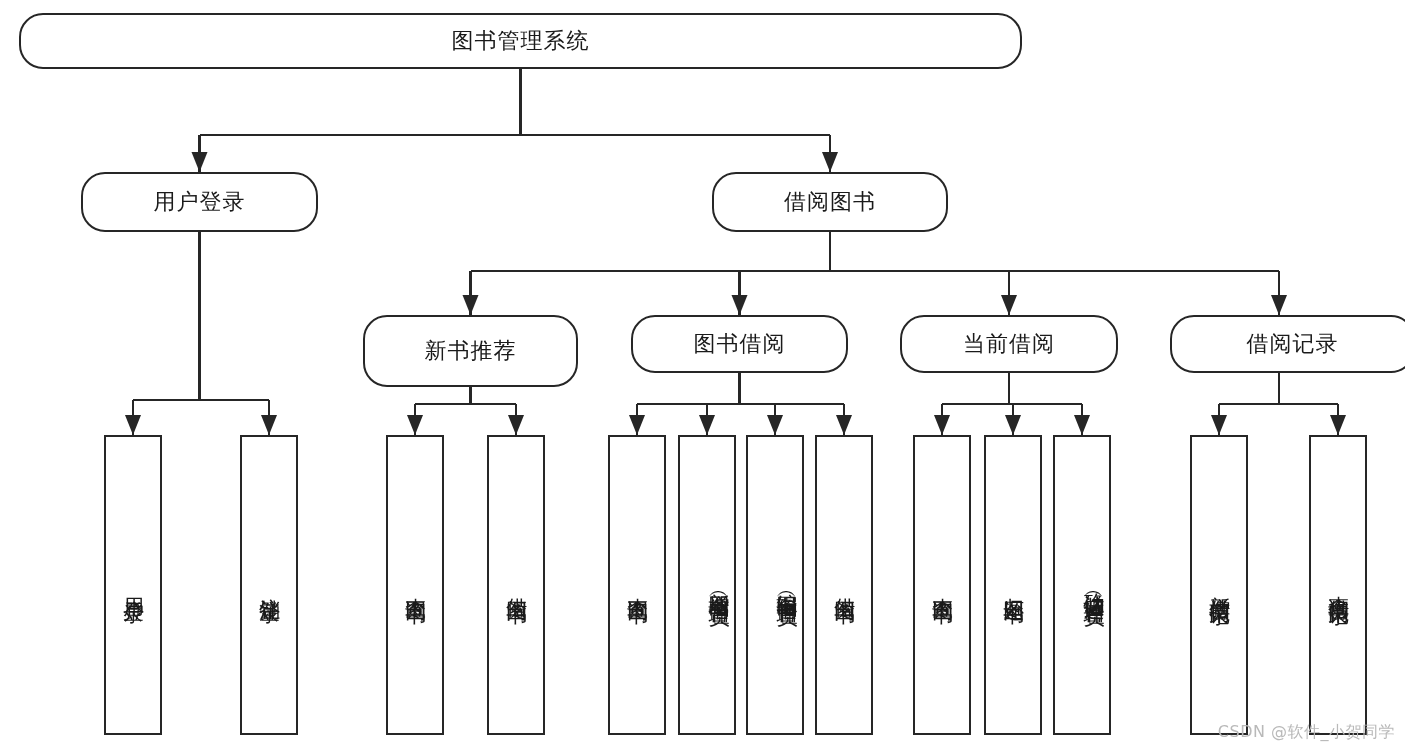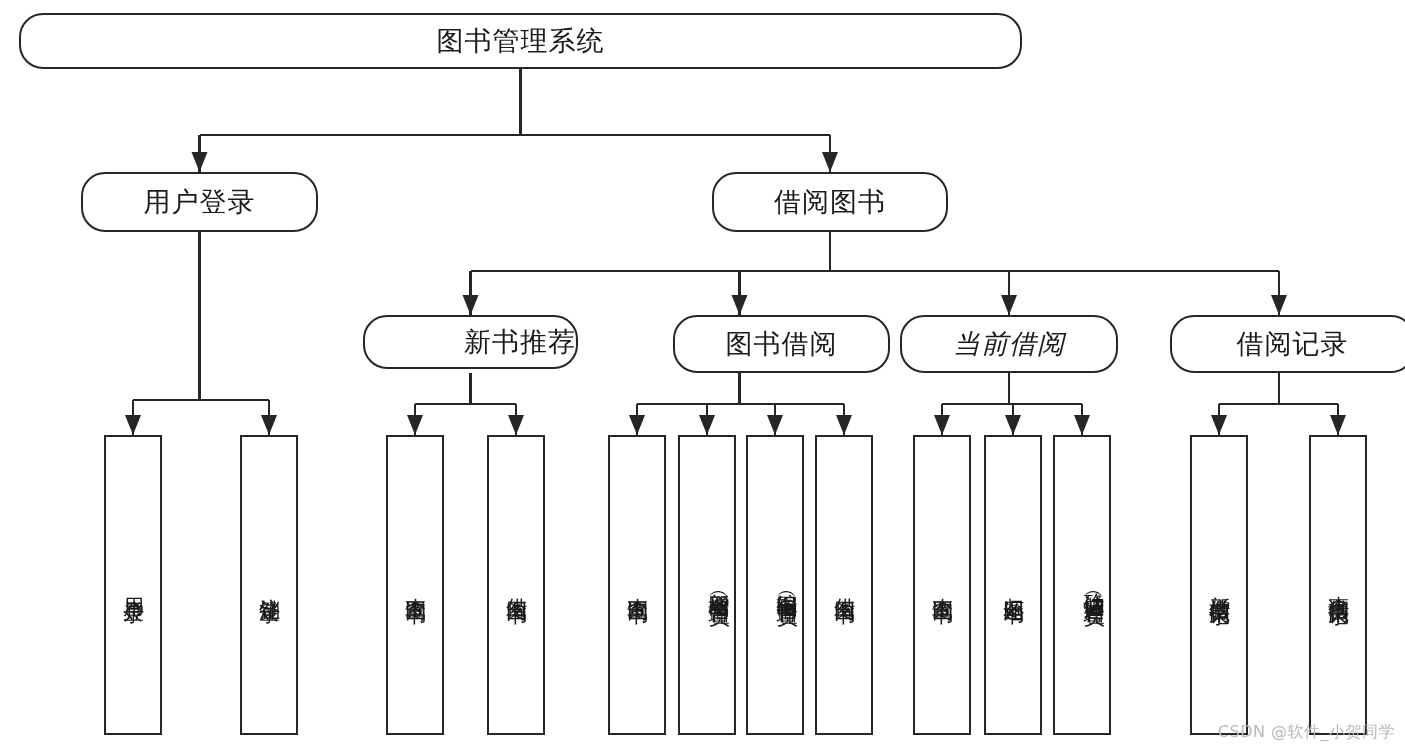--- a/index.html
+++ b/index.html
@@ -34,7 +34,7 @@
     z-index: 2;
   }
   .node.h {
-    font-size: 27px;
+    font-size: 22px;
     letter-spacing: 1px;
     line-height: 1.15;
     border-radius: 24px;

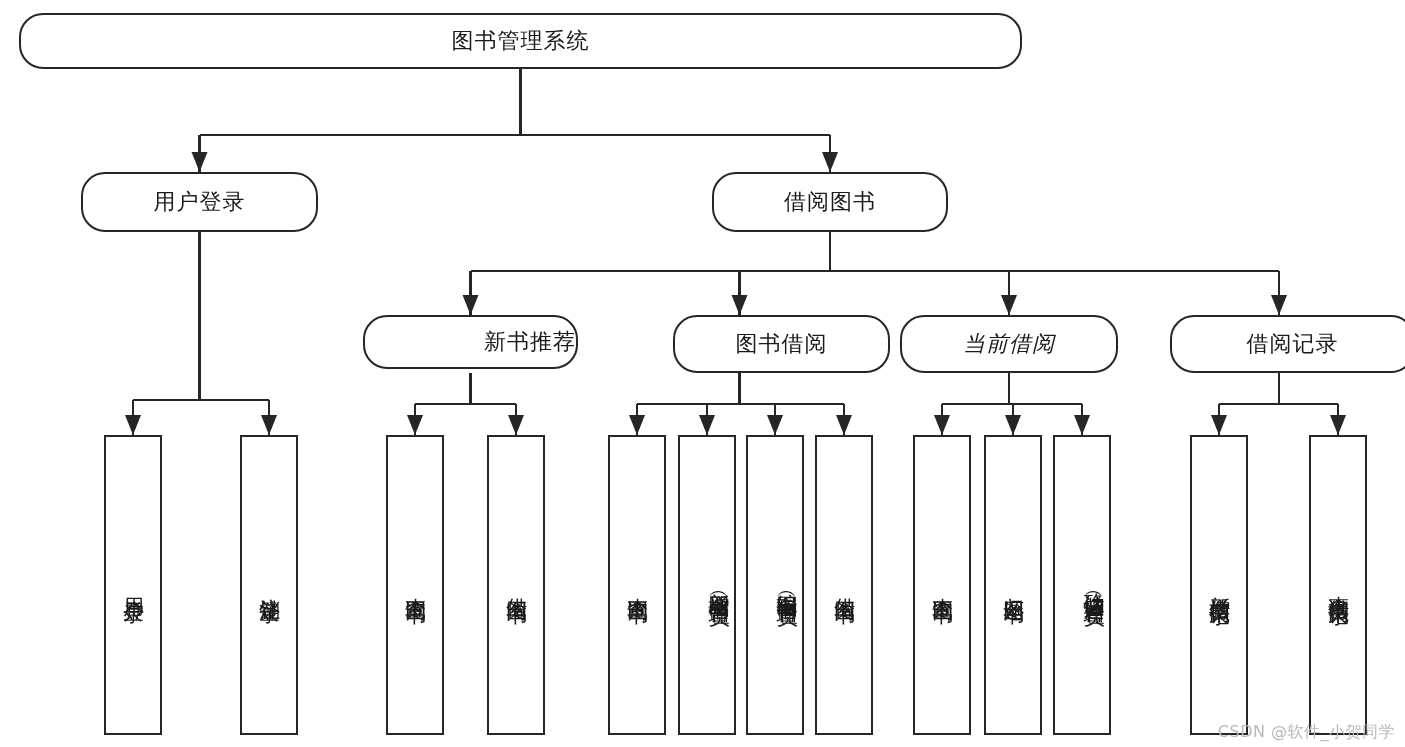--- a/index.html
+++ b/index.html
@@ -140,7 +140,7 @@
       <div class="node h" style="left: 712px; top: 172px; width: 236px; height: 60px;">
         <span class="lbl">借阅图书</span>
       </div>
-      <div class="node h" style="left: 363px; top: 315px; width: 215px; height: 54px; justify-content: flex-end;">
+      <div class="node h" style="left: 363px; top: 315px; width: 215px; height: 72px;">
         <span class="lbl">新书推荐</span>
       </div>
       <div class="node h" style="left: 631px; top: 315px; width: 217px; height: 58px; margin-left: 42px;">

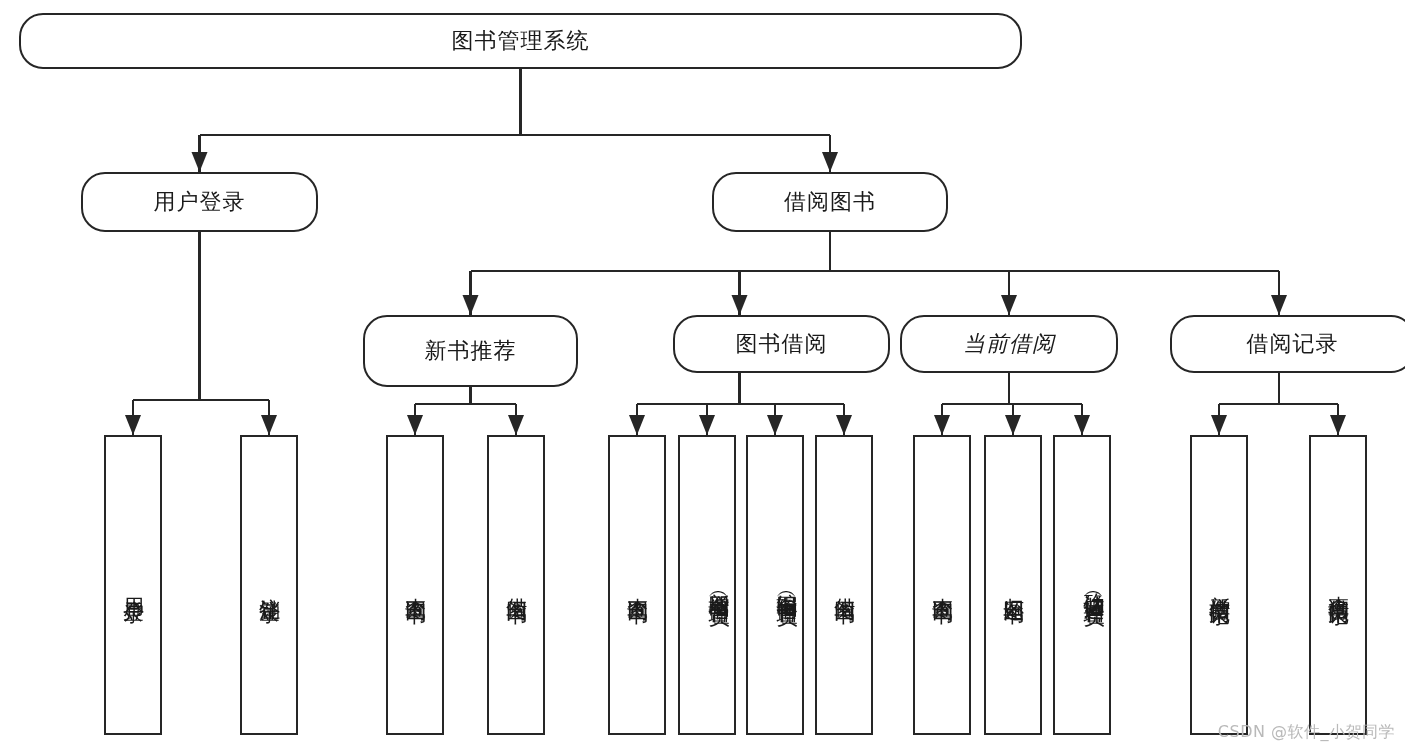--- a/index.html
+++ b/index.html
@@ -143,7 +143,7 @@
       <div class="node h" style="left: 363px; top: 315px; width: 215px; height: 72px;">
         <span class="lbl">新书推荐</span>
       </div>
-      <div class="node h" style="left: 631px; top: 315px; width: 217px; height: 58px; margin-left: 42px;">
+      <div class="node h" style="left: 631px; top: 315px; width: 217px; height: 58px;">
         <span class="lbl">图书借阅</span>
       </div>
       <div class="node h" style="left: 900px; top: 315px; width: 218px; height: 58px; font-style: italic;">

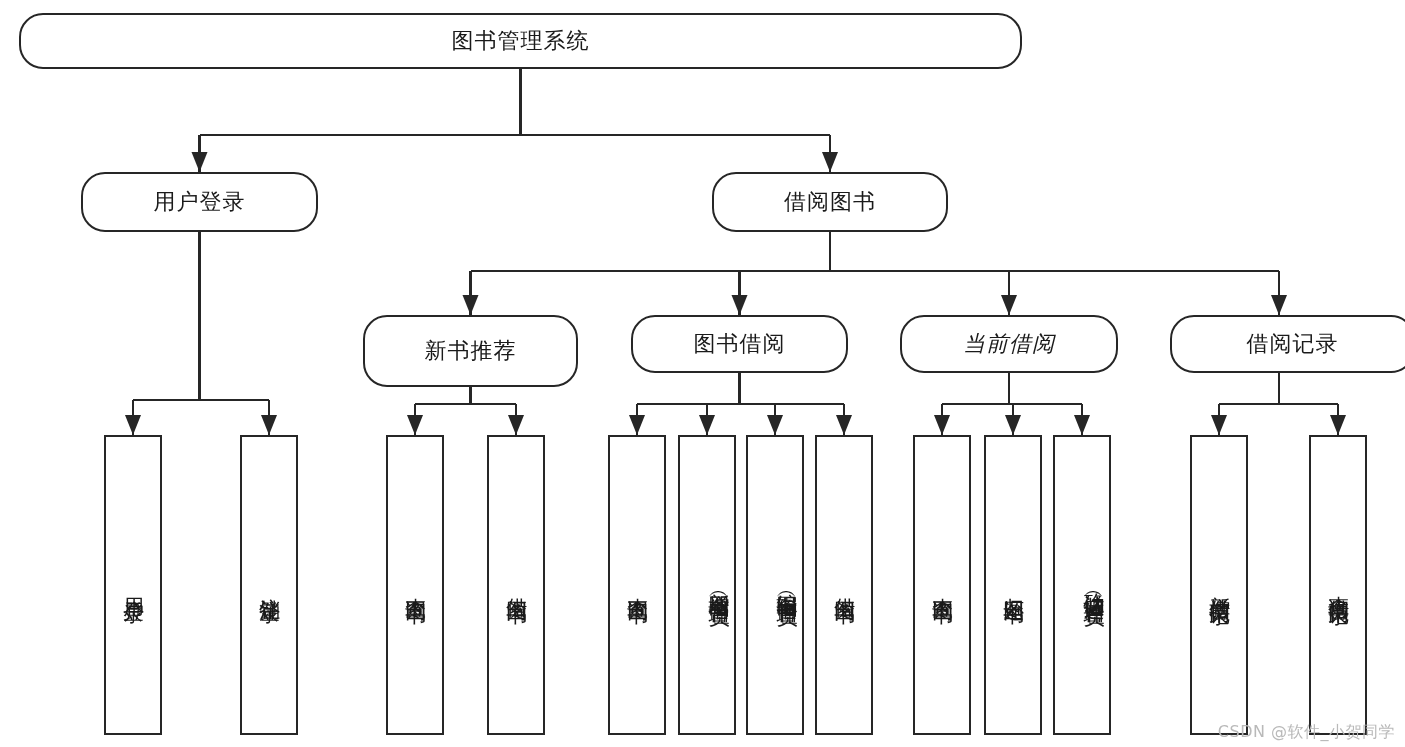--- a/index.html
+++ b/index.html
@@ -146,7 +146,7 @@
       <div class="node h" style="left: 631px; top: 315px; width: 217px; height: 58px;">
         <span class="lbl">图书借阅</span>
       </div>
-      <div class="node h" style="left: 900px; top: 315px; width: 218px; height: 58px; font-style: italic;">
+      <div class="node h" style="left: 900px; top: 315px; width: 218px; height: 58px;">
         <span class="lbl">当前借阅</span>
       </div>
       <div class="node h" style="left: 1170px; top: 315px; width: 245px; height: 58px;">

